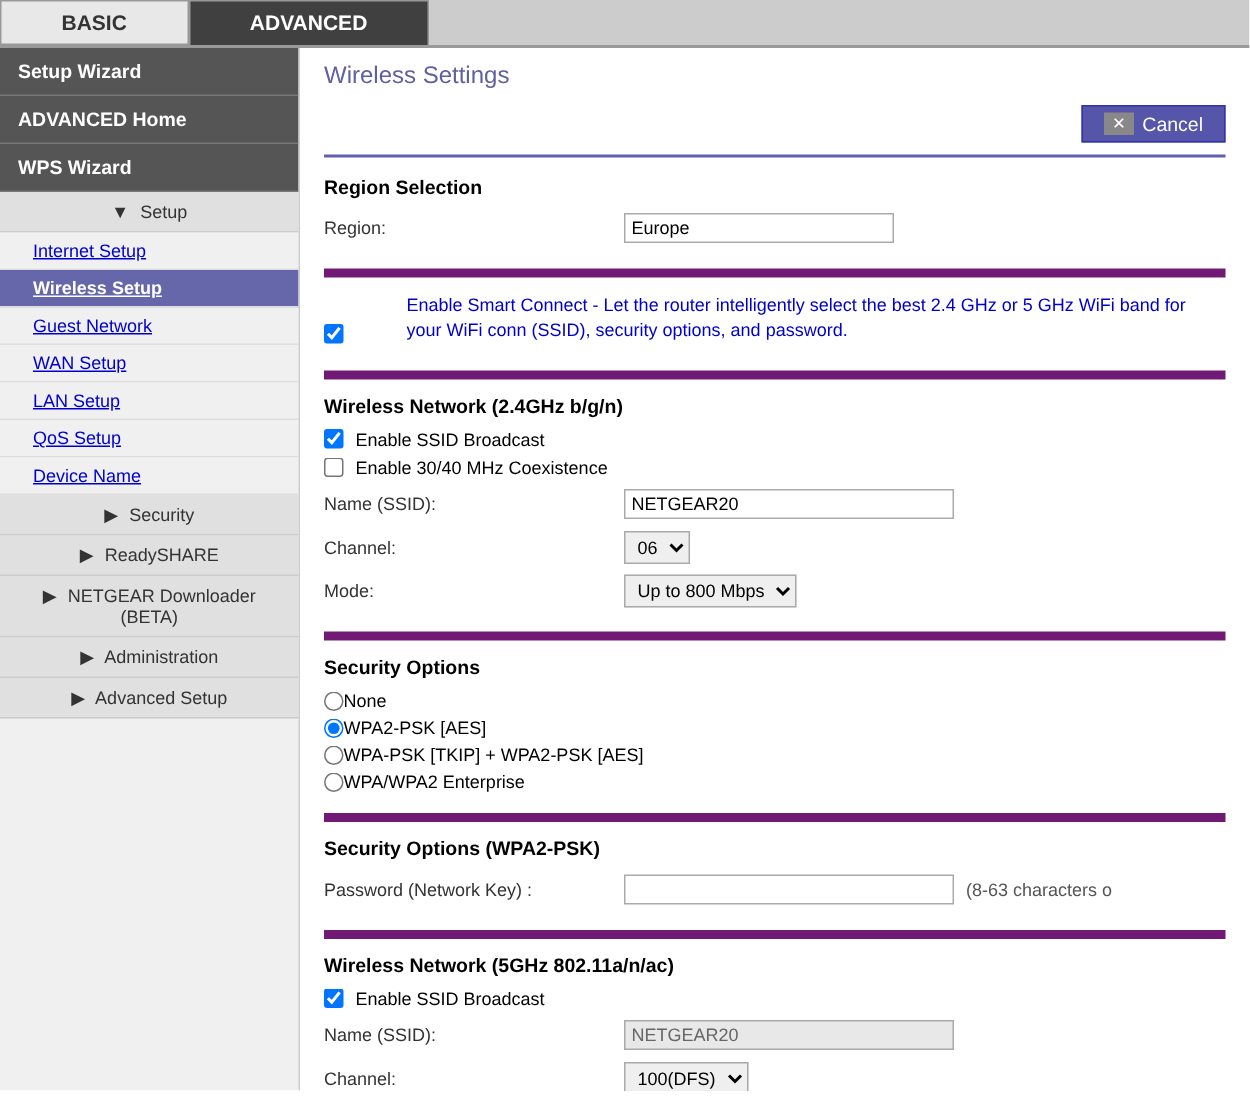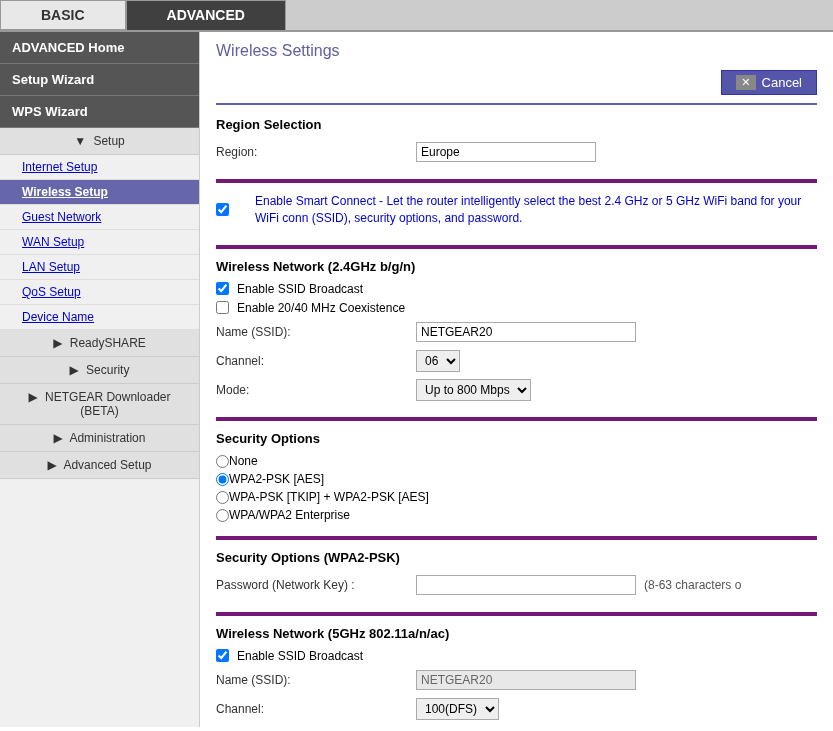--- a/index.html
+++ b/index.html
@@ -214,8 +214,8 @@
 <div class="main-layout">
 
   <div class="sidebar">
+    <div class="sidebar-item">Setup Wizard</div>
     <div class="sidebar-item">ADVANCED Home</div>
-    <div class="sidebar-item">Setup Wizard</div>
     <div class="sidebar-item">WPS Wizard</div>
 
     <div class="sidebar-section">

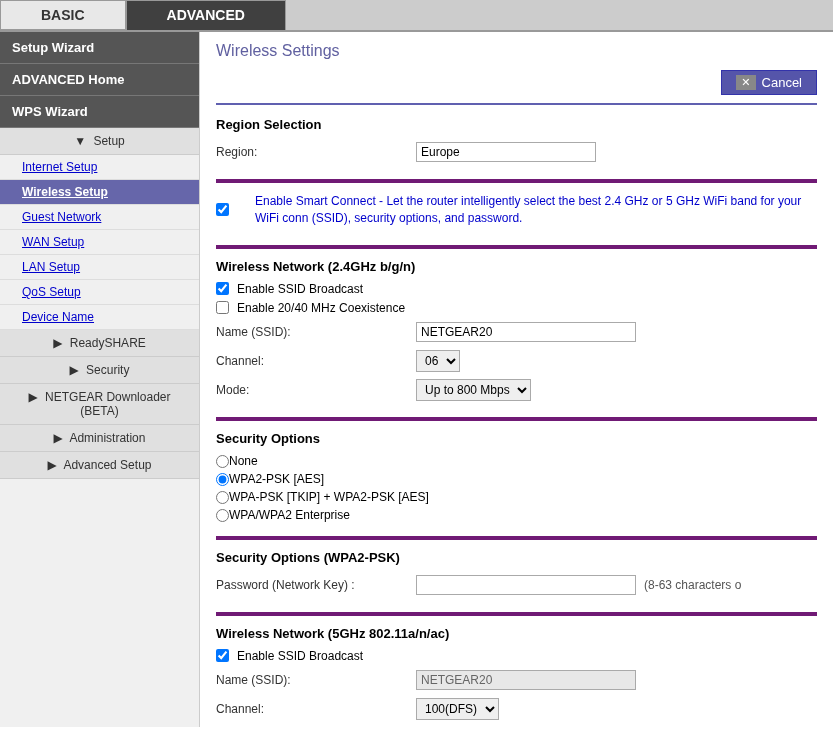--- a/index.html
+++ b/index.html
@@ -121,7 +121,7 @@
     }
 
     
-    .section { margin-bottom: 10px; border-bottom: 4px solid #701a75; padding-bottom: 10px; }
+    .section { margin-bottom: 10px; border-bottom: 6px solid #701a75; padding-bottom: 10px; }
     .section-title {
       font-weight: bold;
       font-size: 13px;

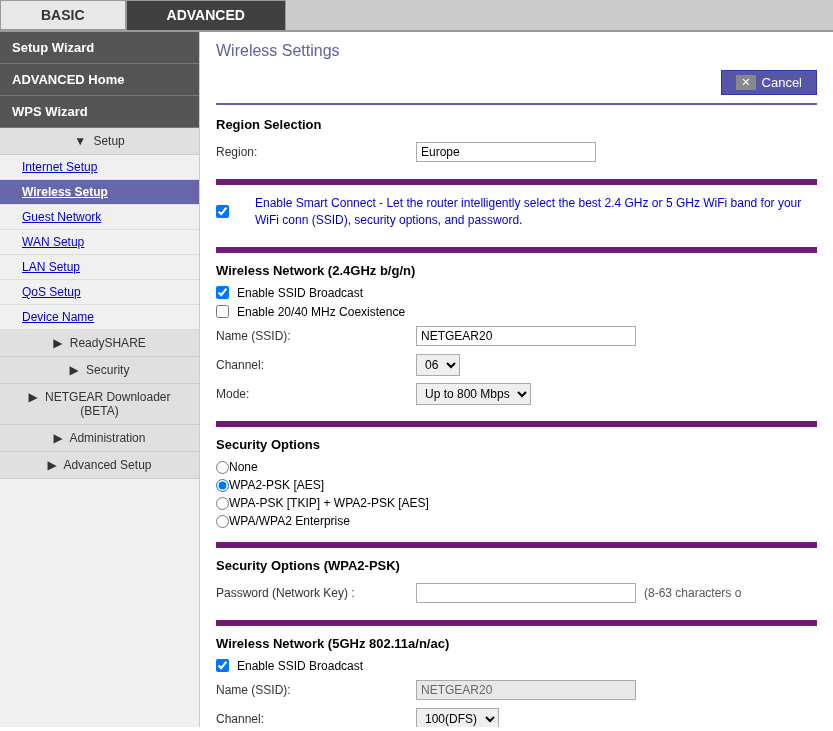--- a/index.html
+++ b/index.html
@@ -191,9 +191,9 @@
 
     .smart-connect-row {
       display: flex;
-      align-items: center;
+      align-items: flex-end;
       margin-bottom: 8px;
-      gap: 6px;
+      gap: 22px;
     }
 
     

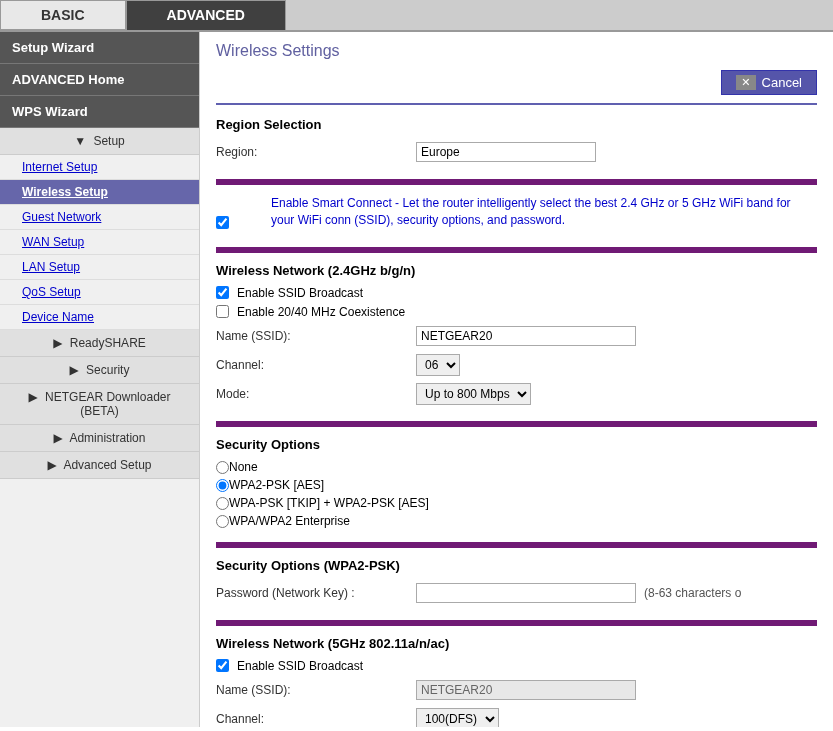--- a/index.html
+++ b/index.html
@@ -294,7 +294,7 @@
 
       <div class="check-row">
         <input type="checkbox" style="">
-        <span>Enable 20/40 MHz Coexistence</span>
+        <span>Enable 30/40 MHz Coexistence</span>
       </div>
 
       <div class="form-row">

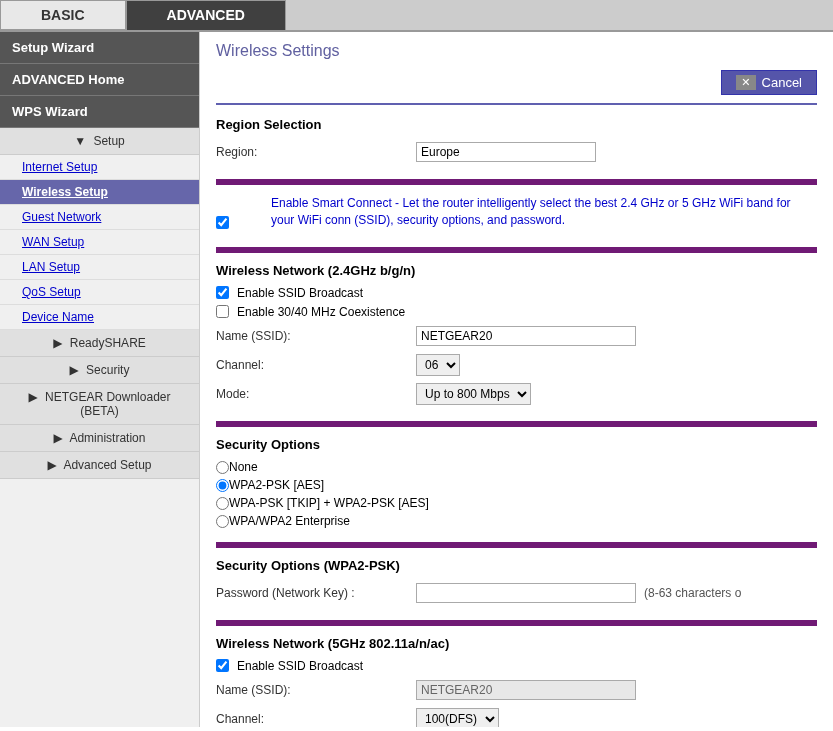--- a/index.html
+++ b/index.html
@@ -232,12 +232,12 @@
 
     <div class="sidebar-section">
       <span class="arrow">▶</span>
+      <span>Security</span>
+    </div>
+
+    <div class="sidebar-section">
+      <span class="arrow">▶</span>
       <span>ReadySHARE</span>
-    </div>
-
-    <div class="sidebar-section">
-      <span class="arrow">▶</span>
-      <span>Security</span>
     </div>
 
     <div class="sidebar-section">

